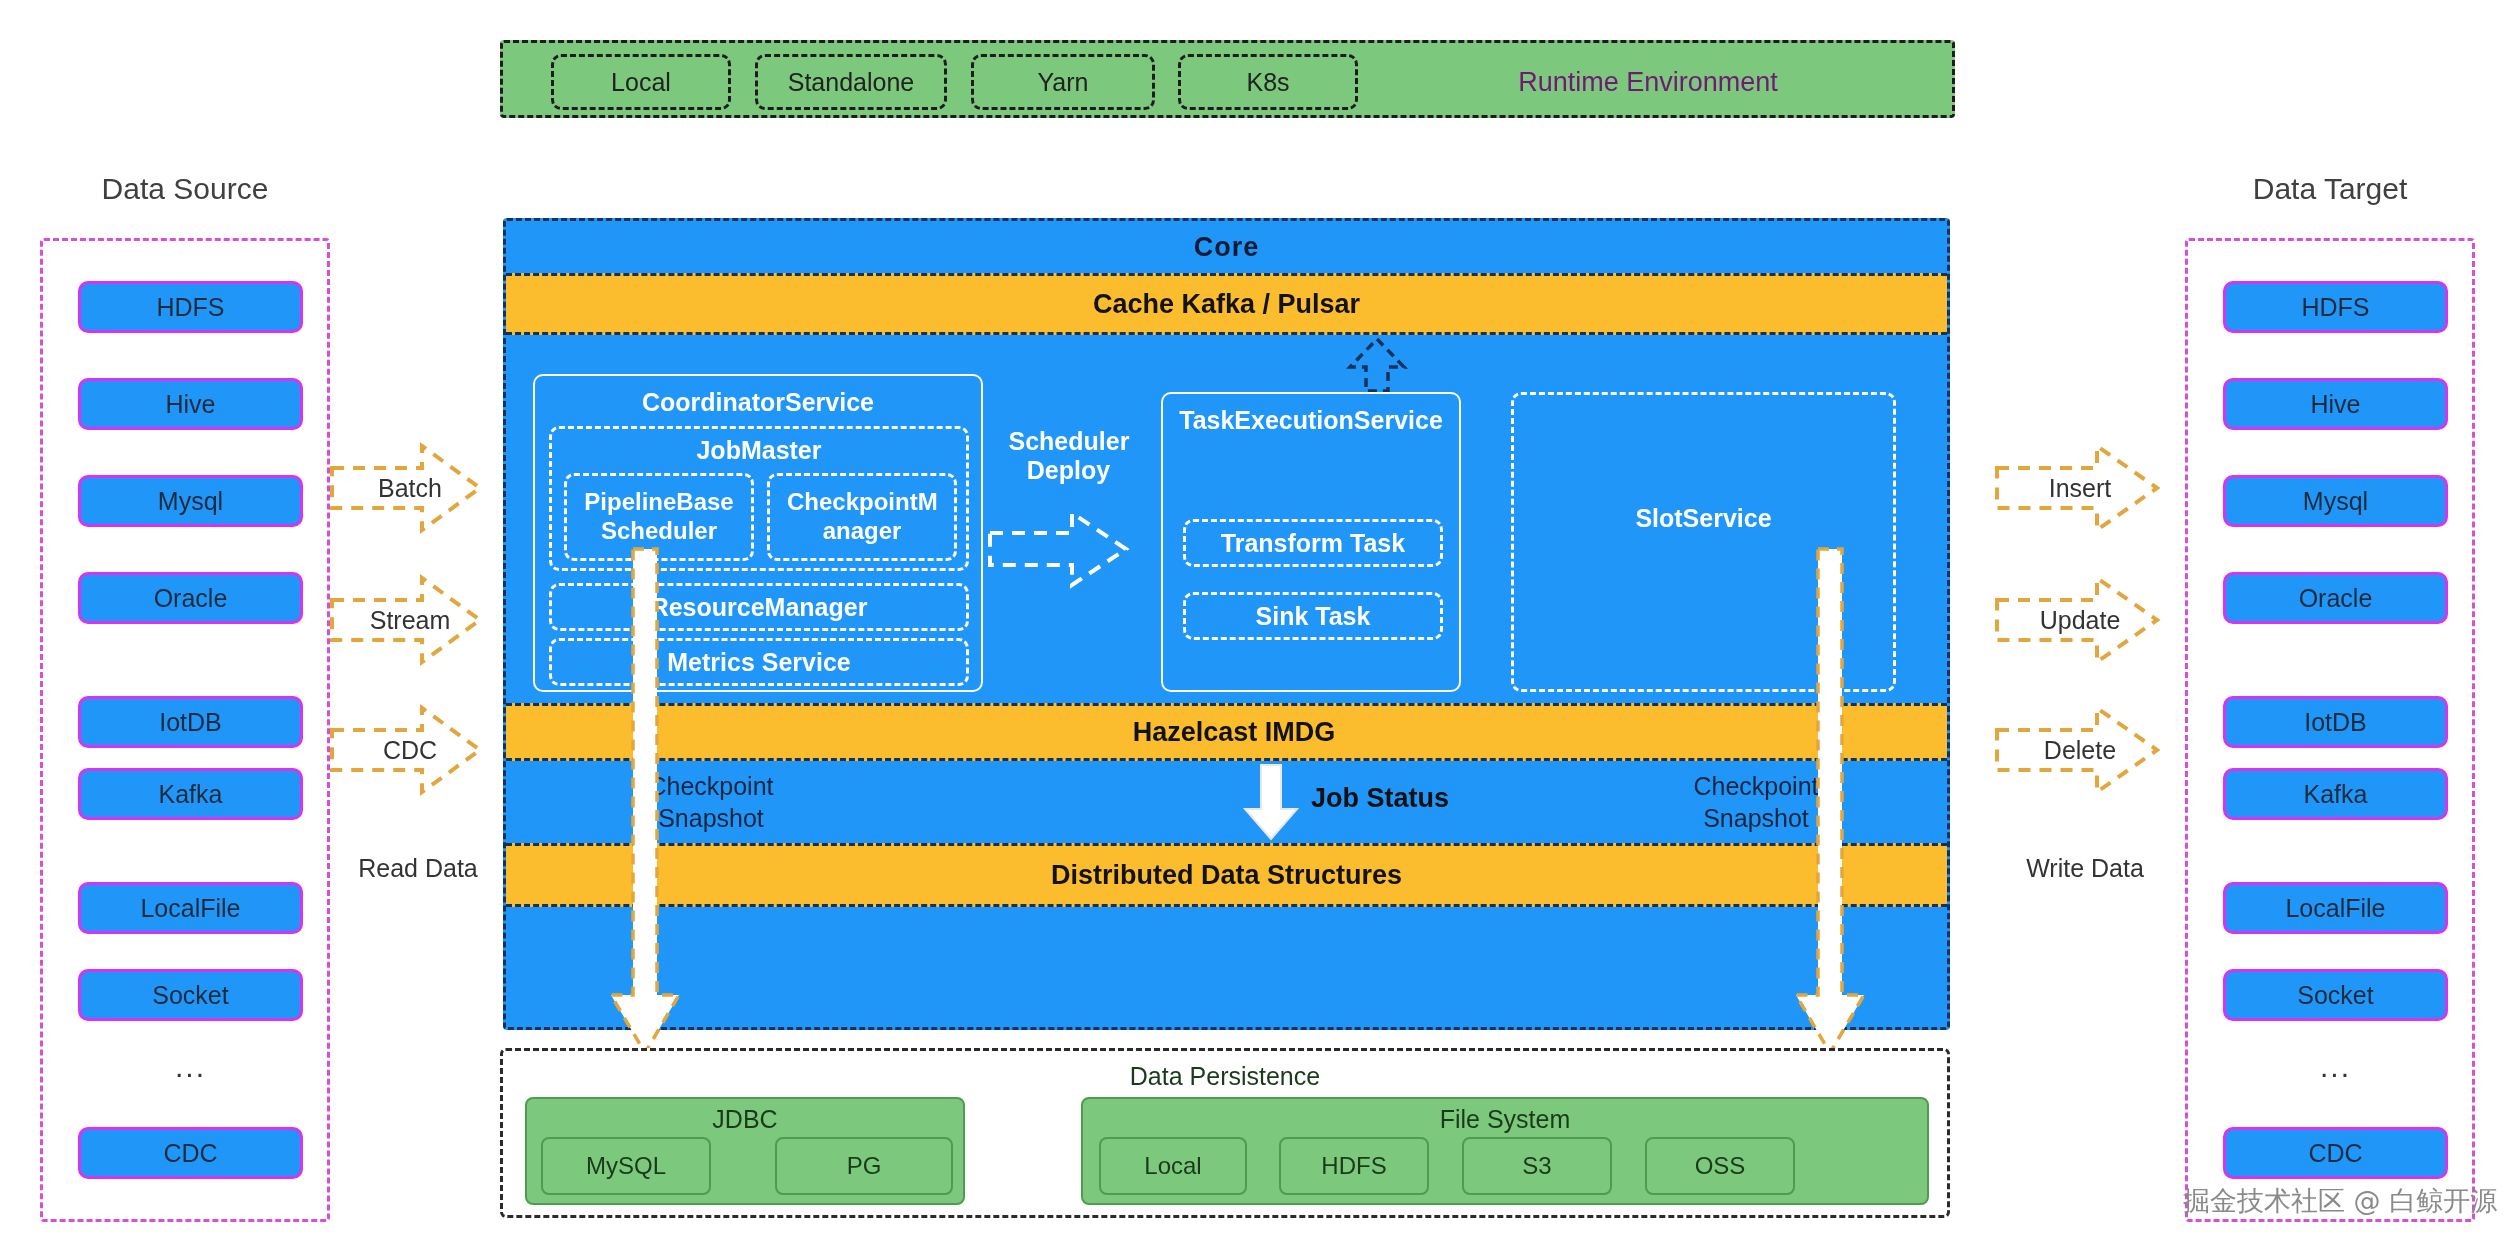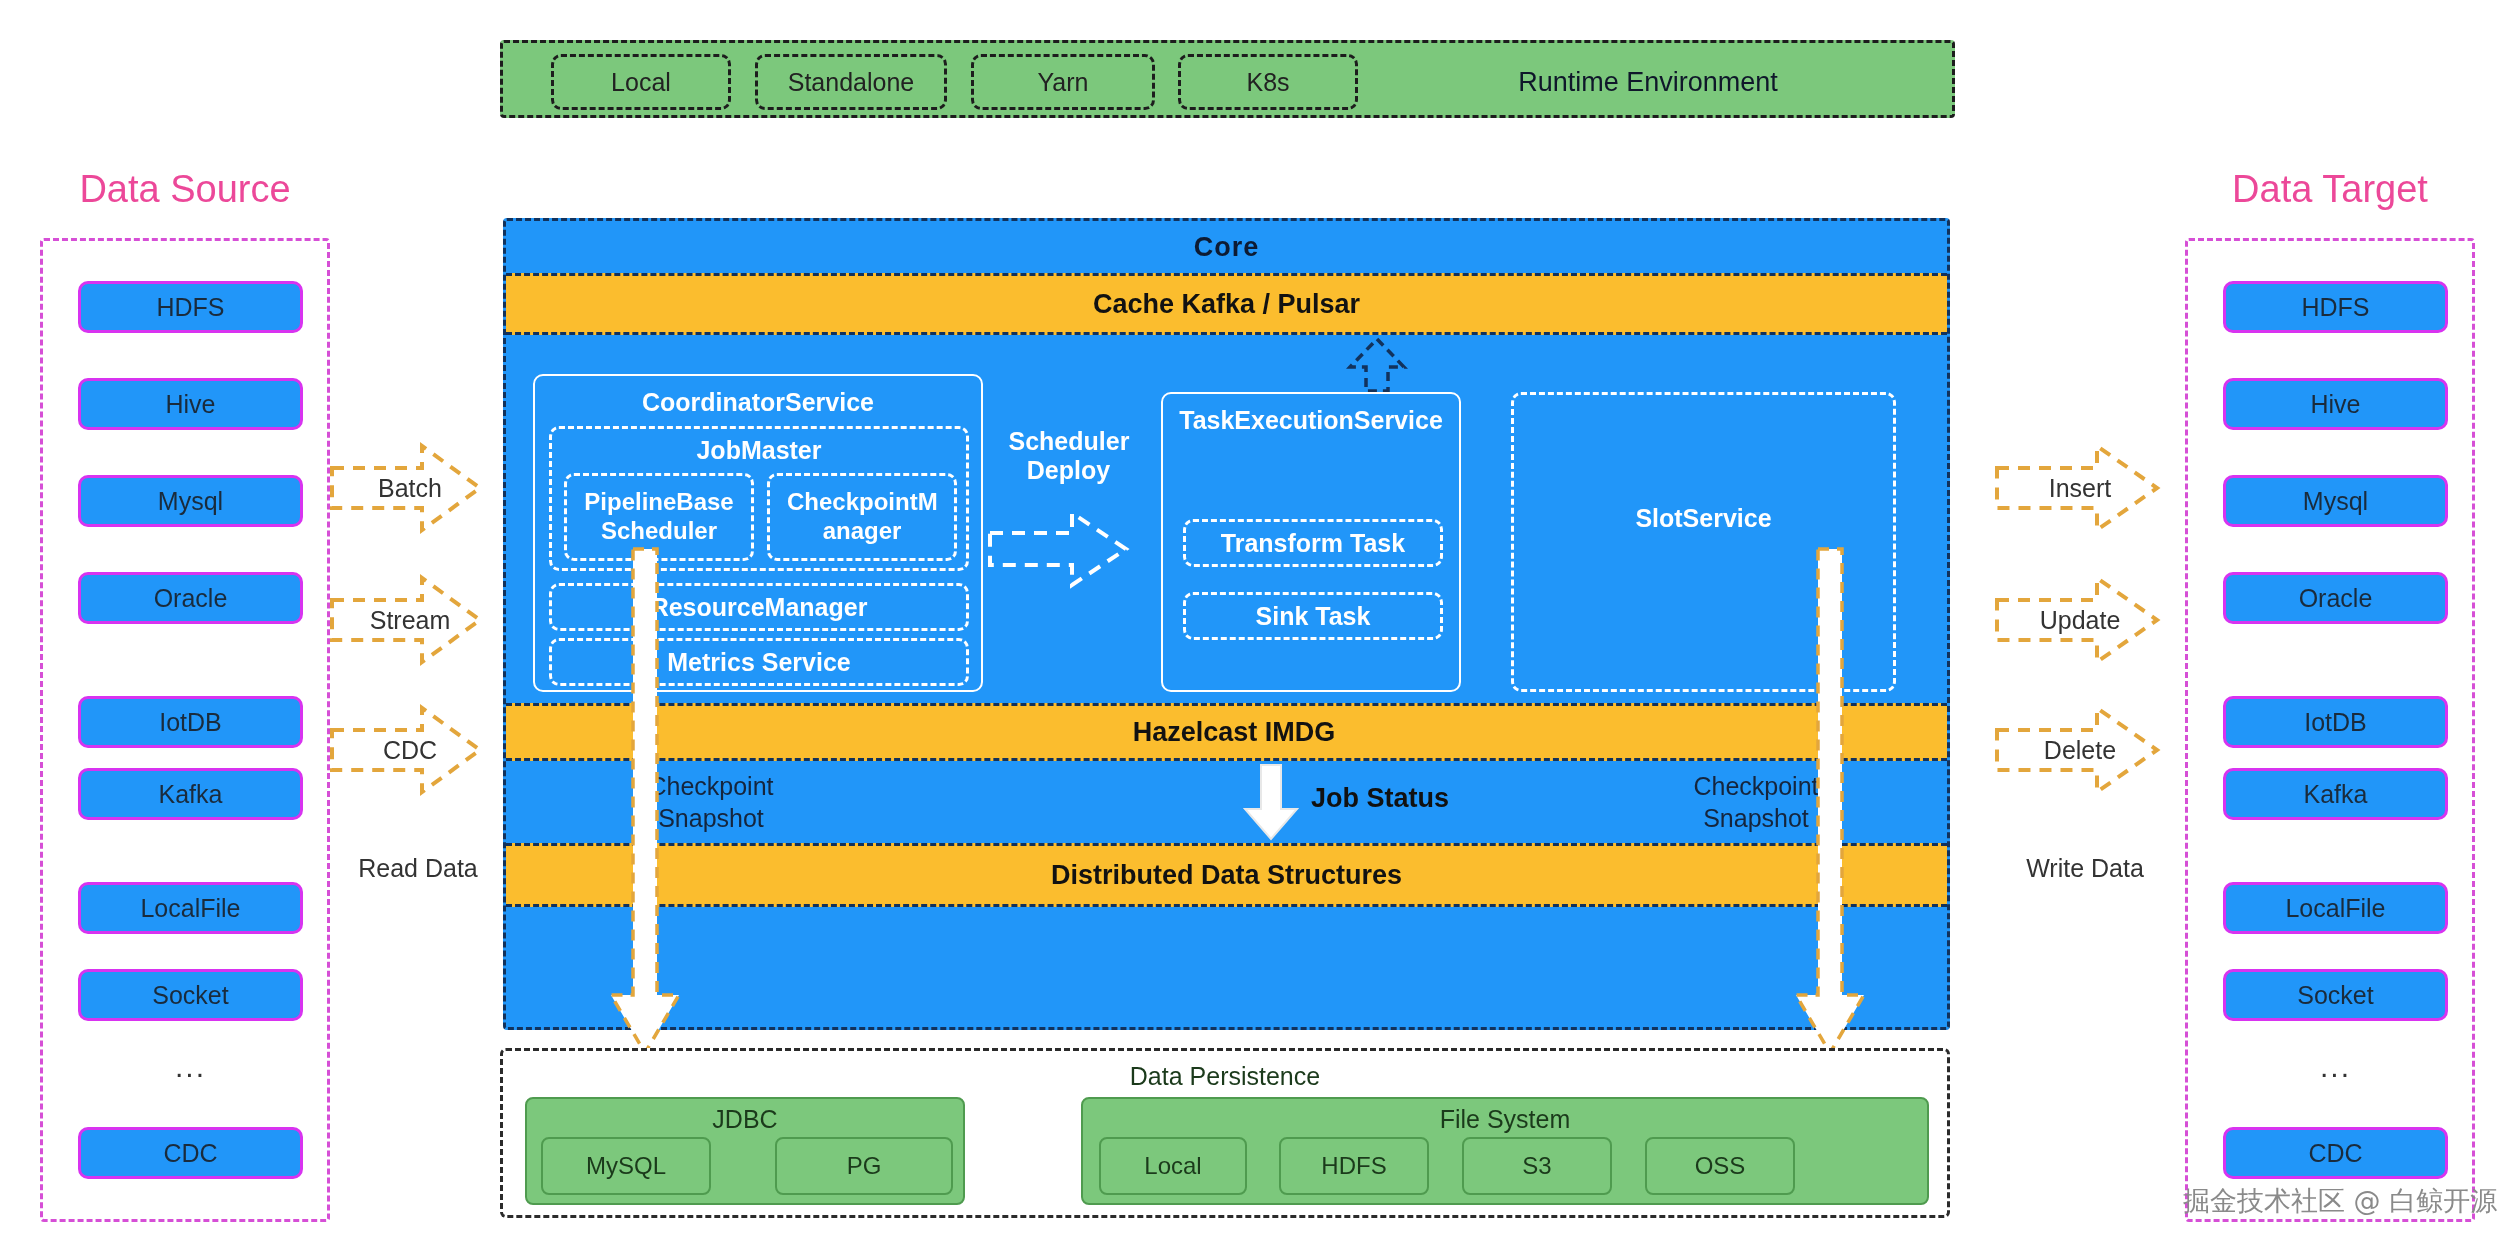--- a/index.html
+++ b/index.html
@@ -47,7 +47,7 @@
     color: #222;
     font-size: 25px;
   }
-  .rt-label { font-size: 27px; color: #0f172a; }
+  .rt-label { font-size: 27px; color: #701a75; }
 
   
   .core-wrap {

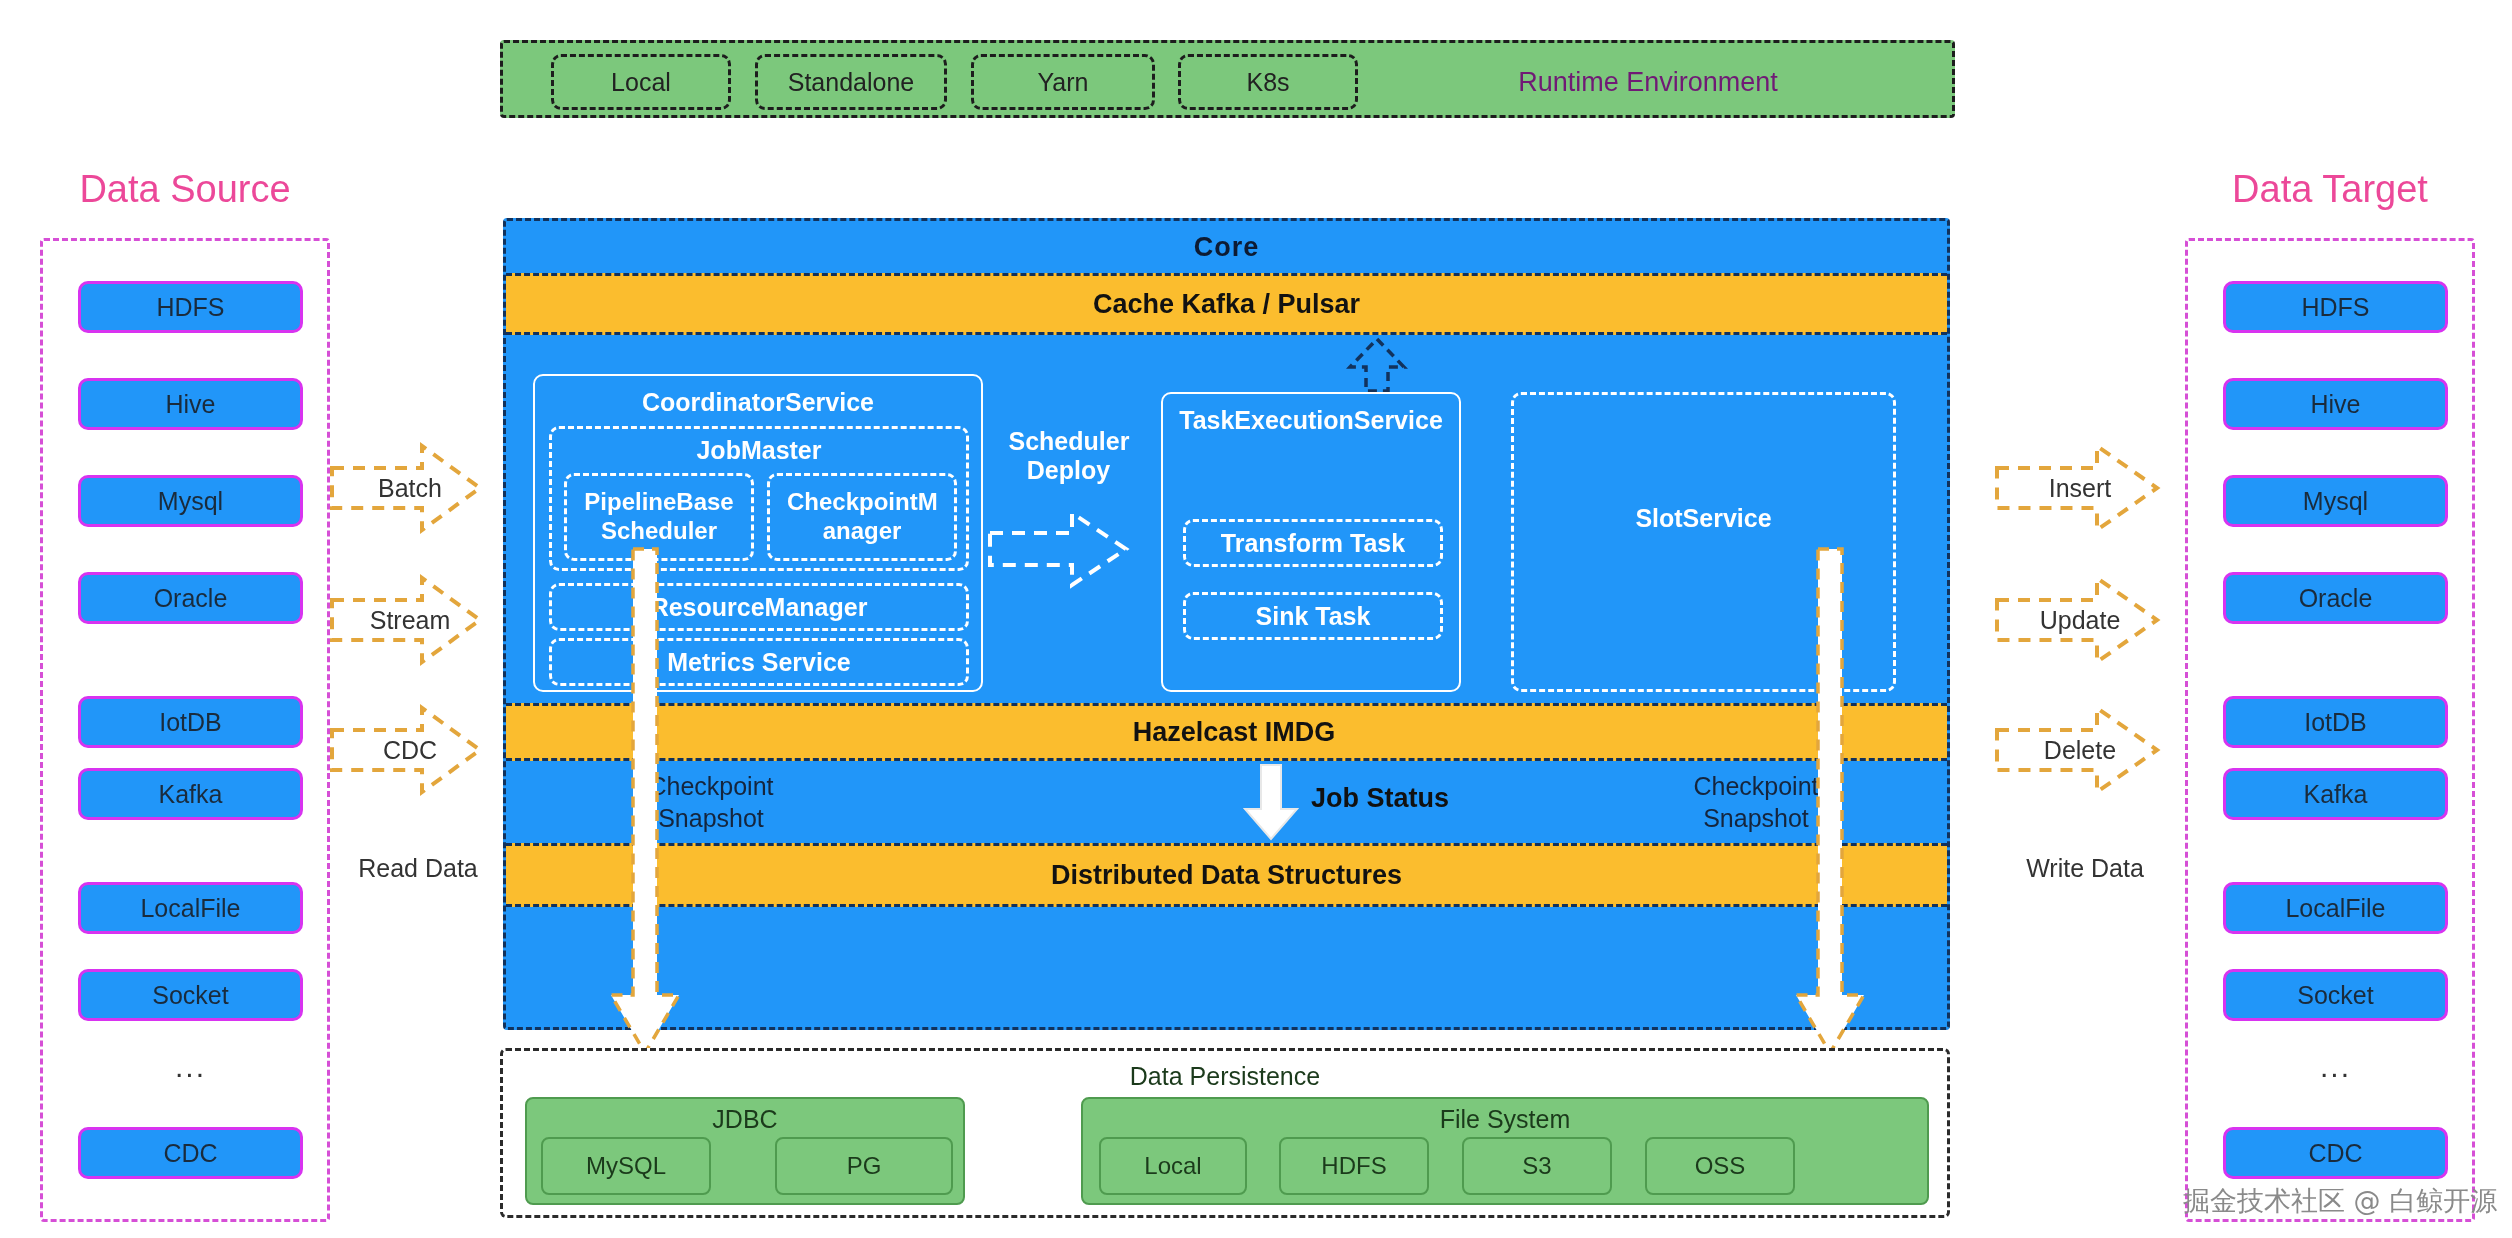--- a/index.html
+++ b/index.html
@@ -15,7 +15,7 @@
 
   
   .col-title {
-    font-size: 38px; color: #ec4899; white-space: nowrap;
+    font-size: 30px; color: #404040; white-space: nowrap;
   }
   .col-box {
     border: 3px dashed #d64fd6;

